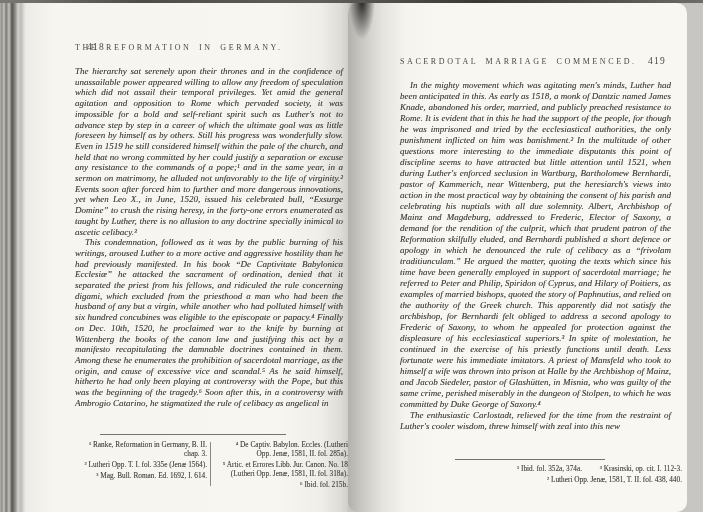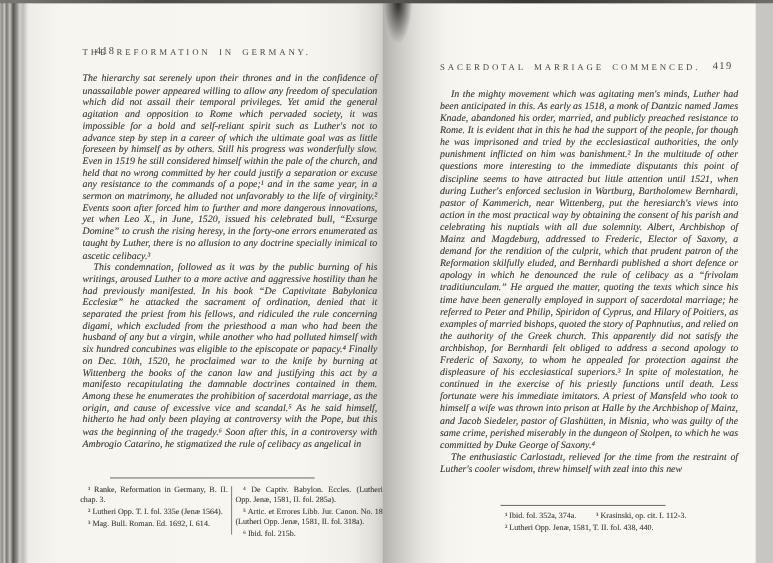--- a/index.html
+++ b/index.html
@@ -29,6 +29,7 @@
   .page-right{
     left:348px;right:16px;
     background:linear-gradient(90deg,#b2b1ac 0,#c9c8c3 14px,#e4e3de 34px,#f5f4ef 58px,#f8f7f2 90px,#f8f7f2 100%);
+    border-radius:10px;
   }
   .gutter-shadow-top{
     position:absolute;left:344px;top:0;width:36px;height:70px;

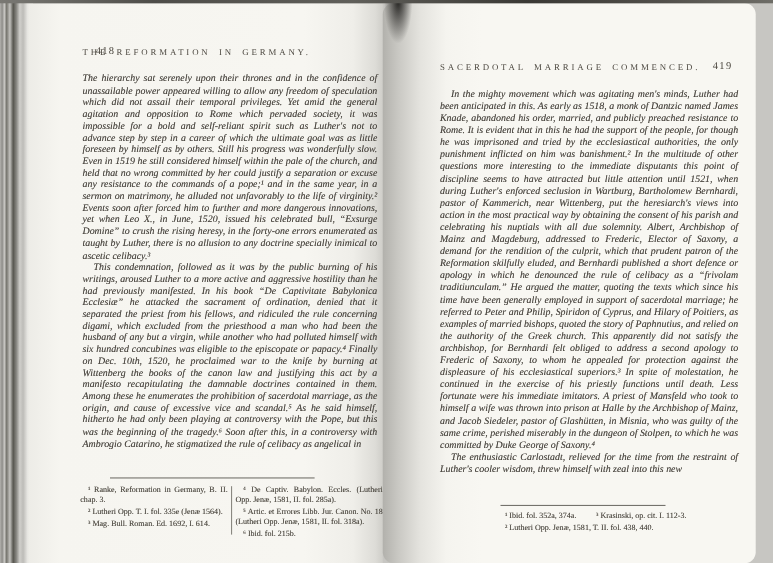--- a/index.html
+++ b/index.html
@@ -57,7 +57,7 @@
     position:absolute;font-size:7.3px;line-height:8.8px;color:#4c4840;
     text-shadow:0 0 .3px rgba(76,72,64,.5);
   }
-  .footnotes p{margin:0 0 2.5px 0;text-indent:7px;}
+  .footnotes p{margin:0 0 2.5px 0;text-indent:7px;text-align:right;}
   .fn-left{left:47px;top:438px;width:276px;display:flex;}
   .fn-col{width:134px;text-align:justify;}
   .fn-divider{width:1px;background:#8a8881;margin:1px 3px 6px 3px;}

